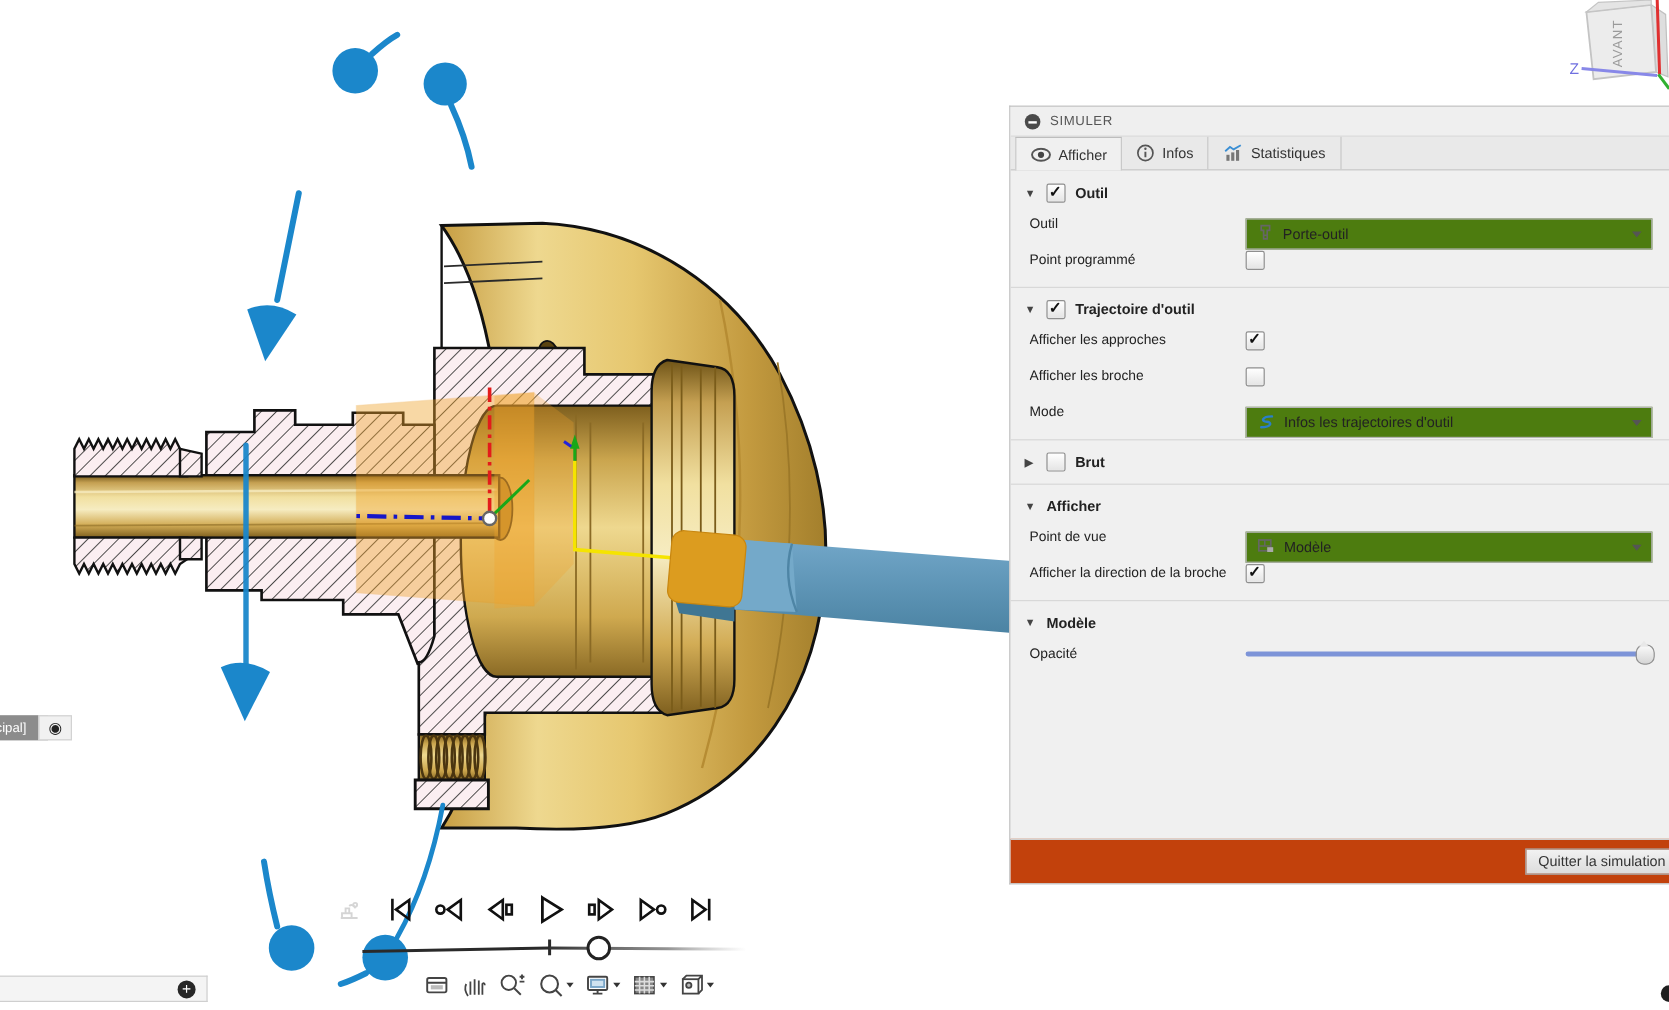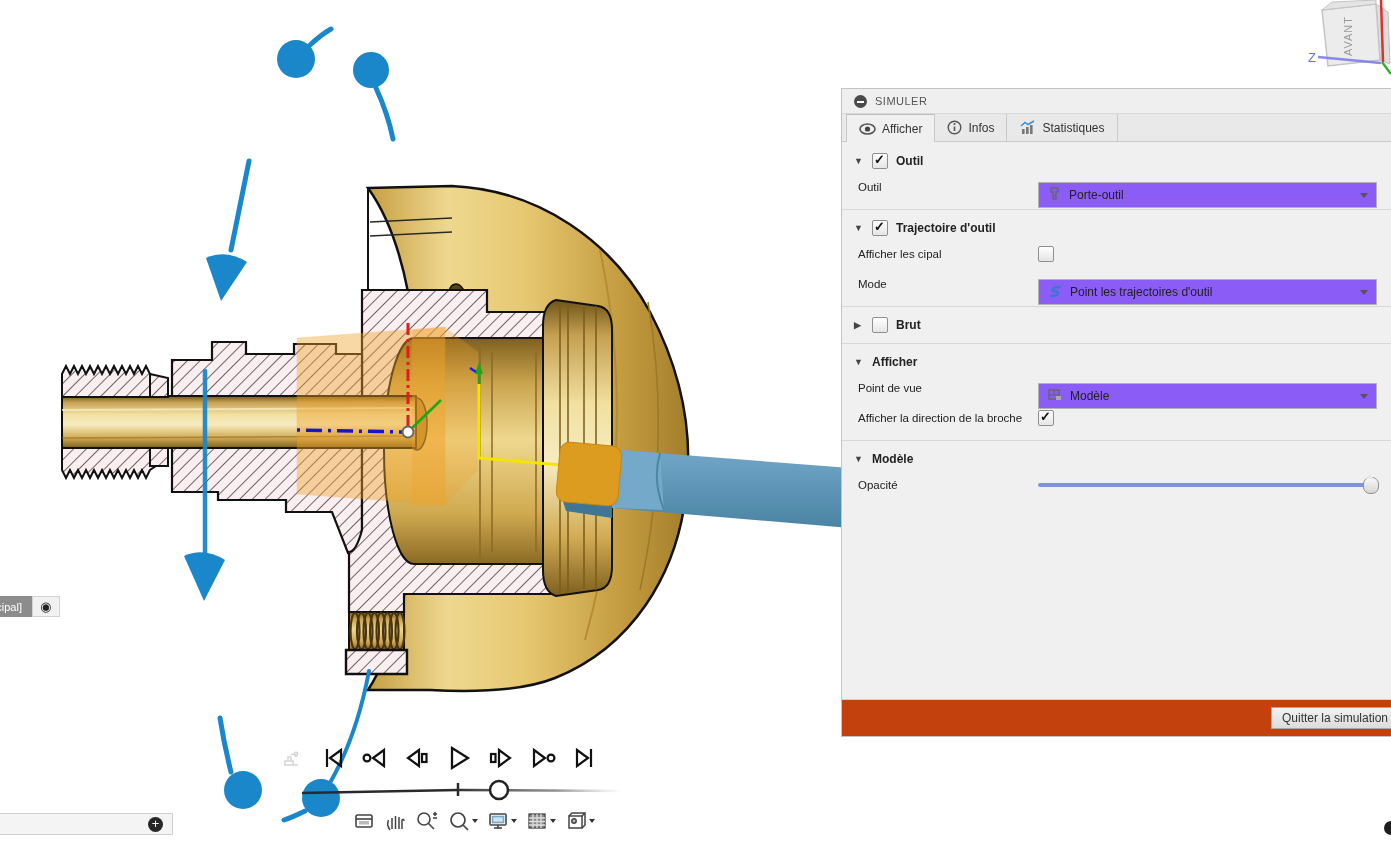--- a/index.html
+++ b/index.html
@@ -28,7 +28,7 @@
   .cb{width:14px;height:14px;border:1px solid #8f8f8f;border-radius:2px;flex:none;
       background:linear-gradient(#ffffff,#e4e4e4);box-shadow:inset 0 0 1px #fff;position:relative;cursor:pointer;}
   .cb.on::after{content:"✓";position:absolute;left:1px;top:-2px;font-size:13px;font-weight:bold;color:#111;}
-  .dd{flex:1;height:24px;background:#8b5cf6;border:1px solid #b3b3b3;display:flex;align-items:center;
+  .dd{flex:1;height:24px;background:#4d7c0f;border:1px solid #b3b3b3;display:flex;align-items:center;
       gap:7px;padding:0 8px;font-size:12px;color:#222;cursor:pointer;position:relative;margin-top:16px;}
   .dd .caret{margin-left:auto;width:0;height:0;border-left:4px solid transparent;border-right:4px solid transparent;border-top:5px solid #555;}
   .sep{height:1px;background:#d8d8d8;margin:7px 0;}

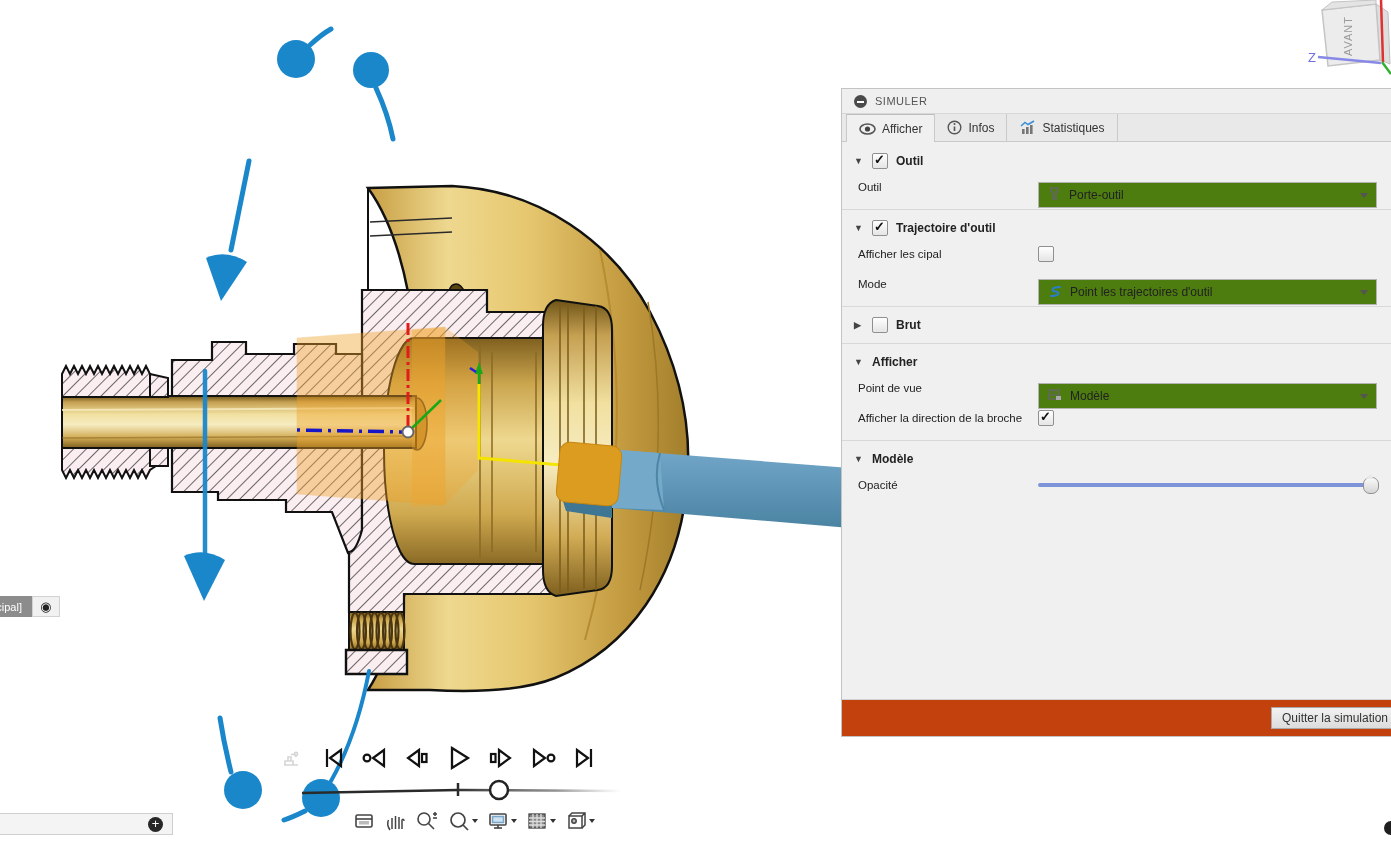--- a/index.html
+++ b/index.html
@@ -280,6 +280,10 @@
           <span class="caret"></span>
         </div>
       </div>
+      <div class="row">
+        <span class="lbl">Point programmé</span>
+        <span class="cb"></span>
+      </div>
       <div class="sep"></div>
 
       <div class="sec-head">

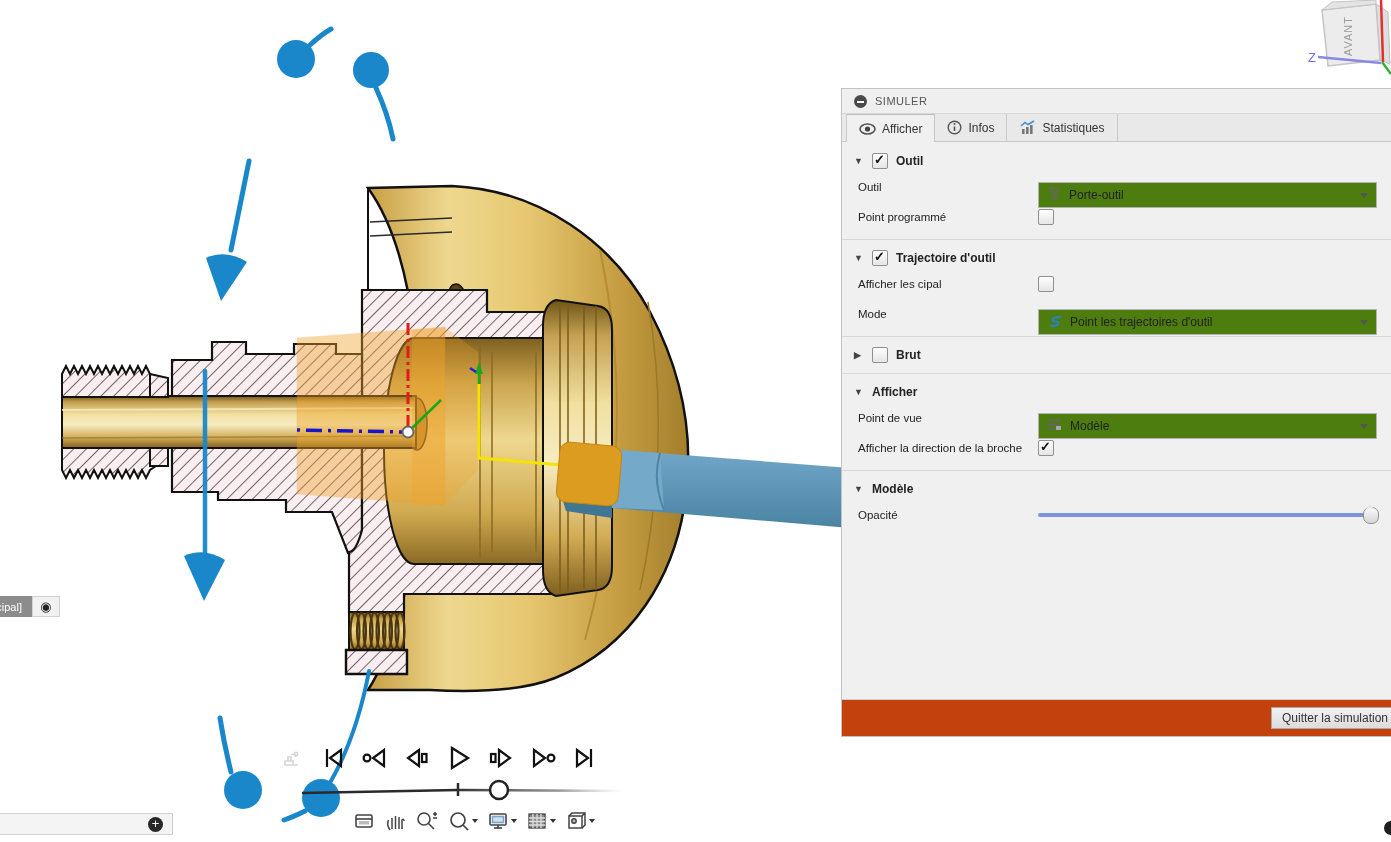--- a/index.html
+++ b/index.html
@@ -292,6 +292,10 @@
         <span>Trajectoire d'outil</span>
       </div>
       <div class="row">
+        <span class="lbl">Afficher les approches</span>
+        <span class="cb on"></span>
+      </div>
+      <div class="row">
         <span class="lbl">Afficher les cipal</span>
         <span class="cb"></span>
       </div>

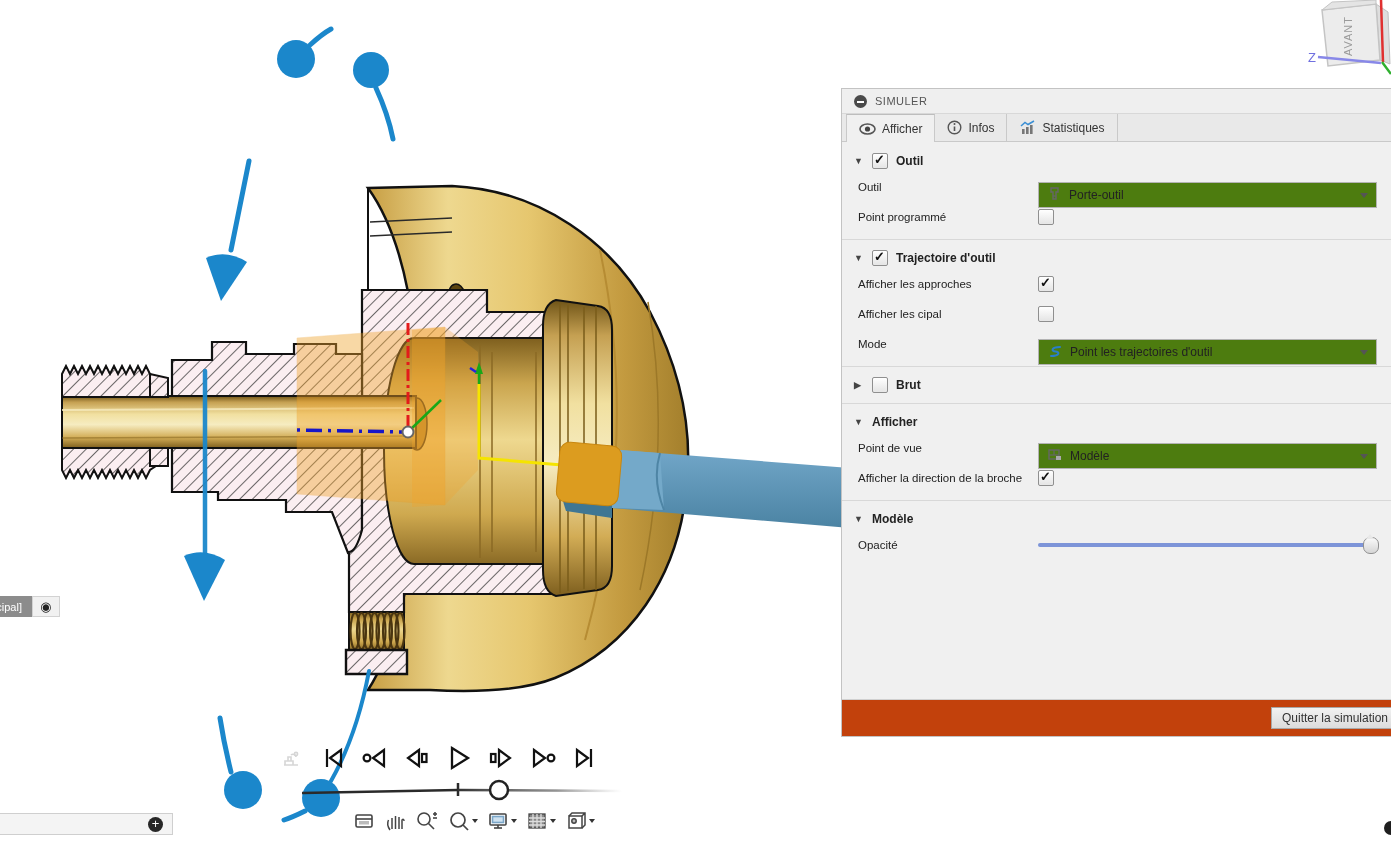--- a/index.html
+++ b/index.html
@@ -296,7 +296,7 @@
         <span class="cb on"></span>
       </div>
       <div class="row">
-        <span class="lbl">Afficher les cipal</span>
+        <span class="lbl">Afficher les broche</span>
         <span class="cb"></span>
       </div>
       <div class="row">

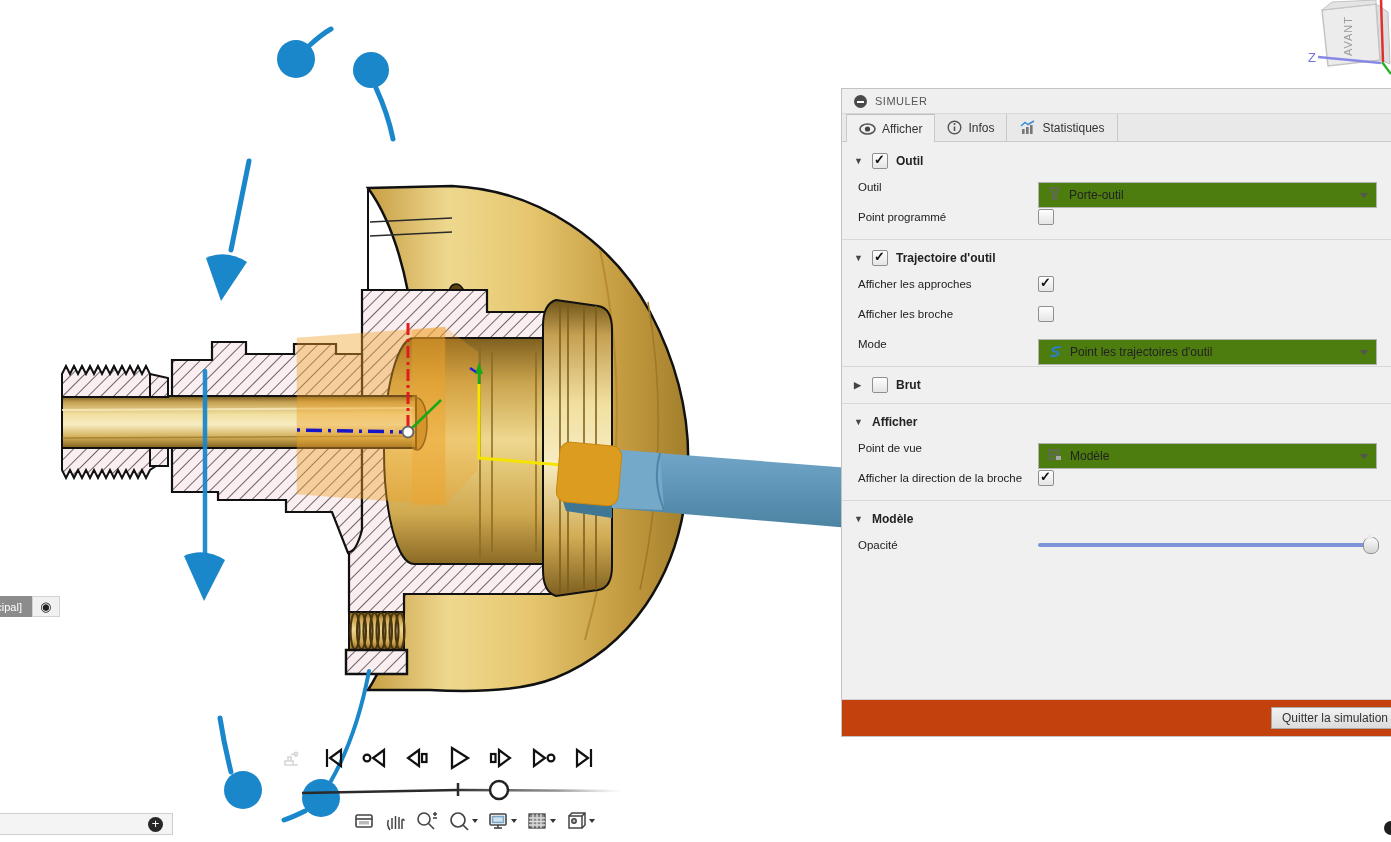--- a/index.html
+++ b/index.html
@@ -307,7 +307,7 @@
                 <path d="M13,4 C4,4 4,8.5 8.5,8.5 C13,8.5 13,13 4,13" fill="none" stroke="#2a7fc9" stroke-width="2" stroke-linecap="round"></path>
               </svg>
           </span>
-          <span>Point les trajectoires d'outil</span>
+          <span>Infos les trajectoires d'outil</span>
           <span class="caret"></span>
         </div>
       </div>

